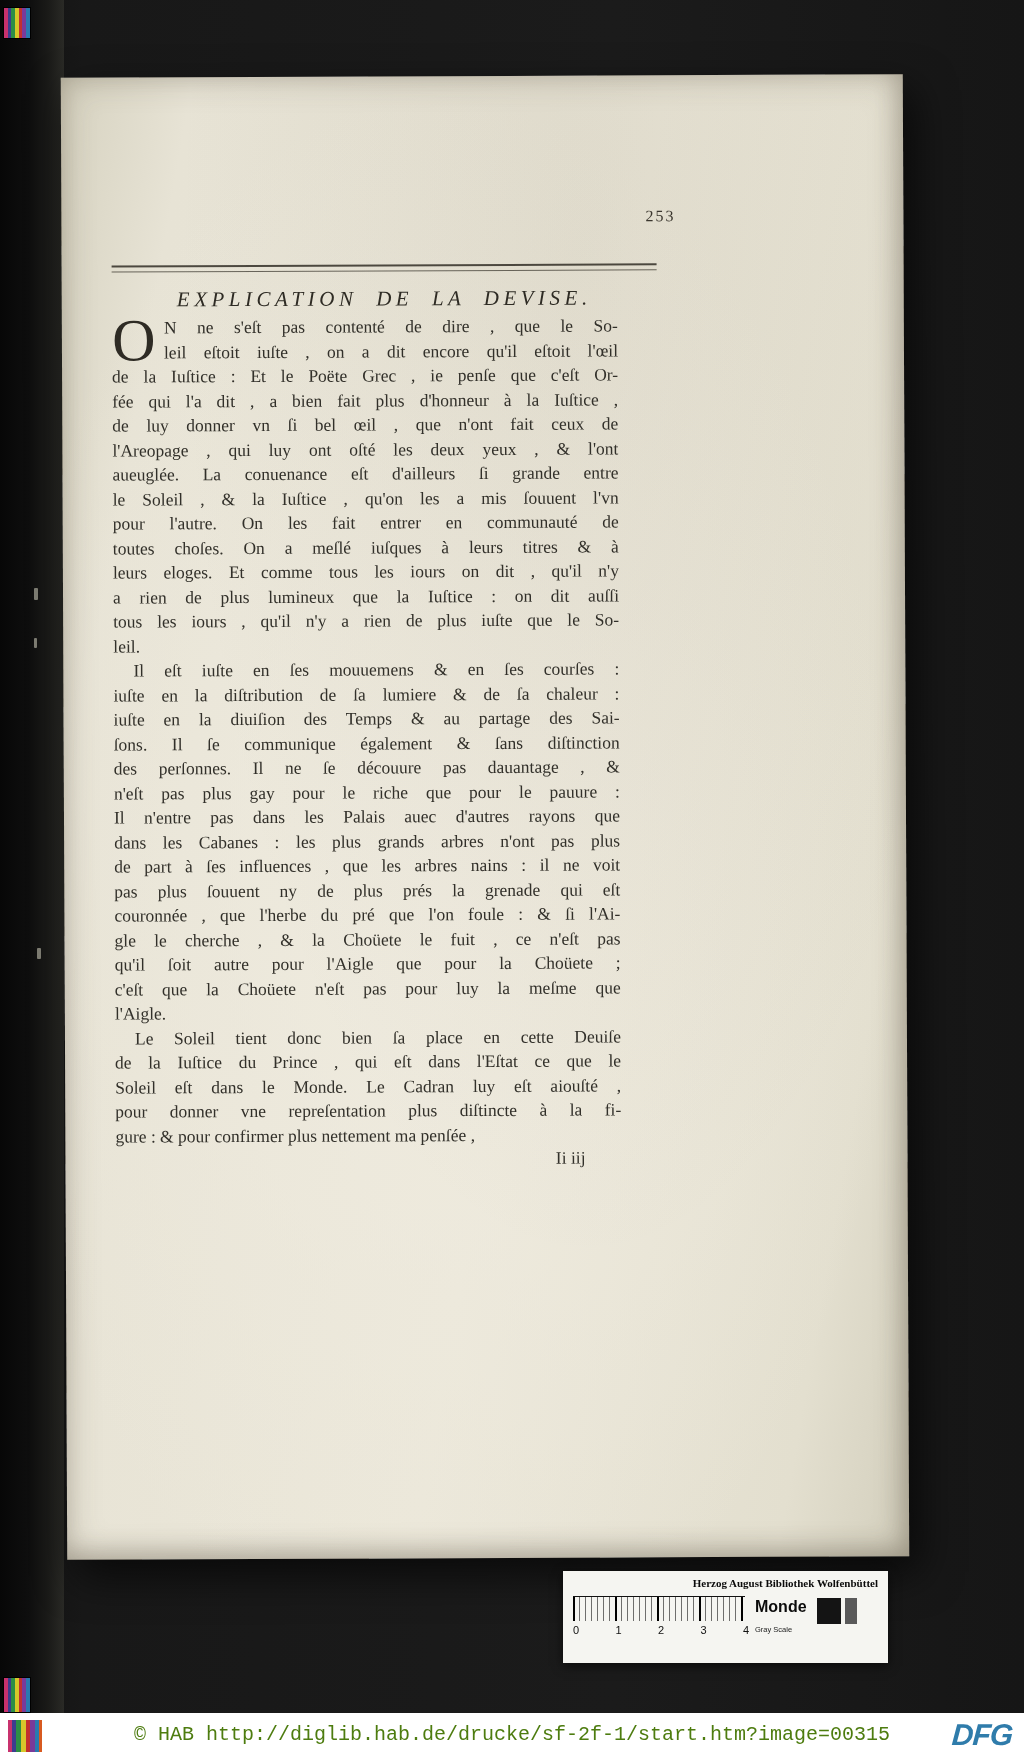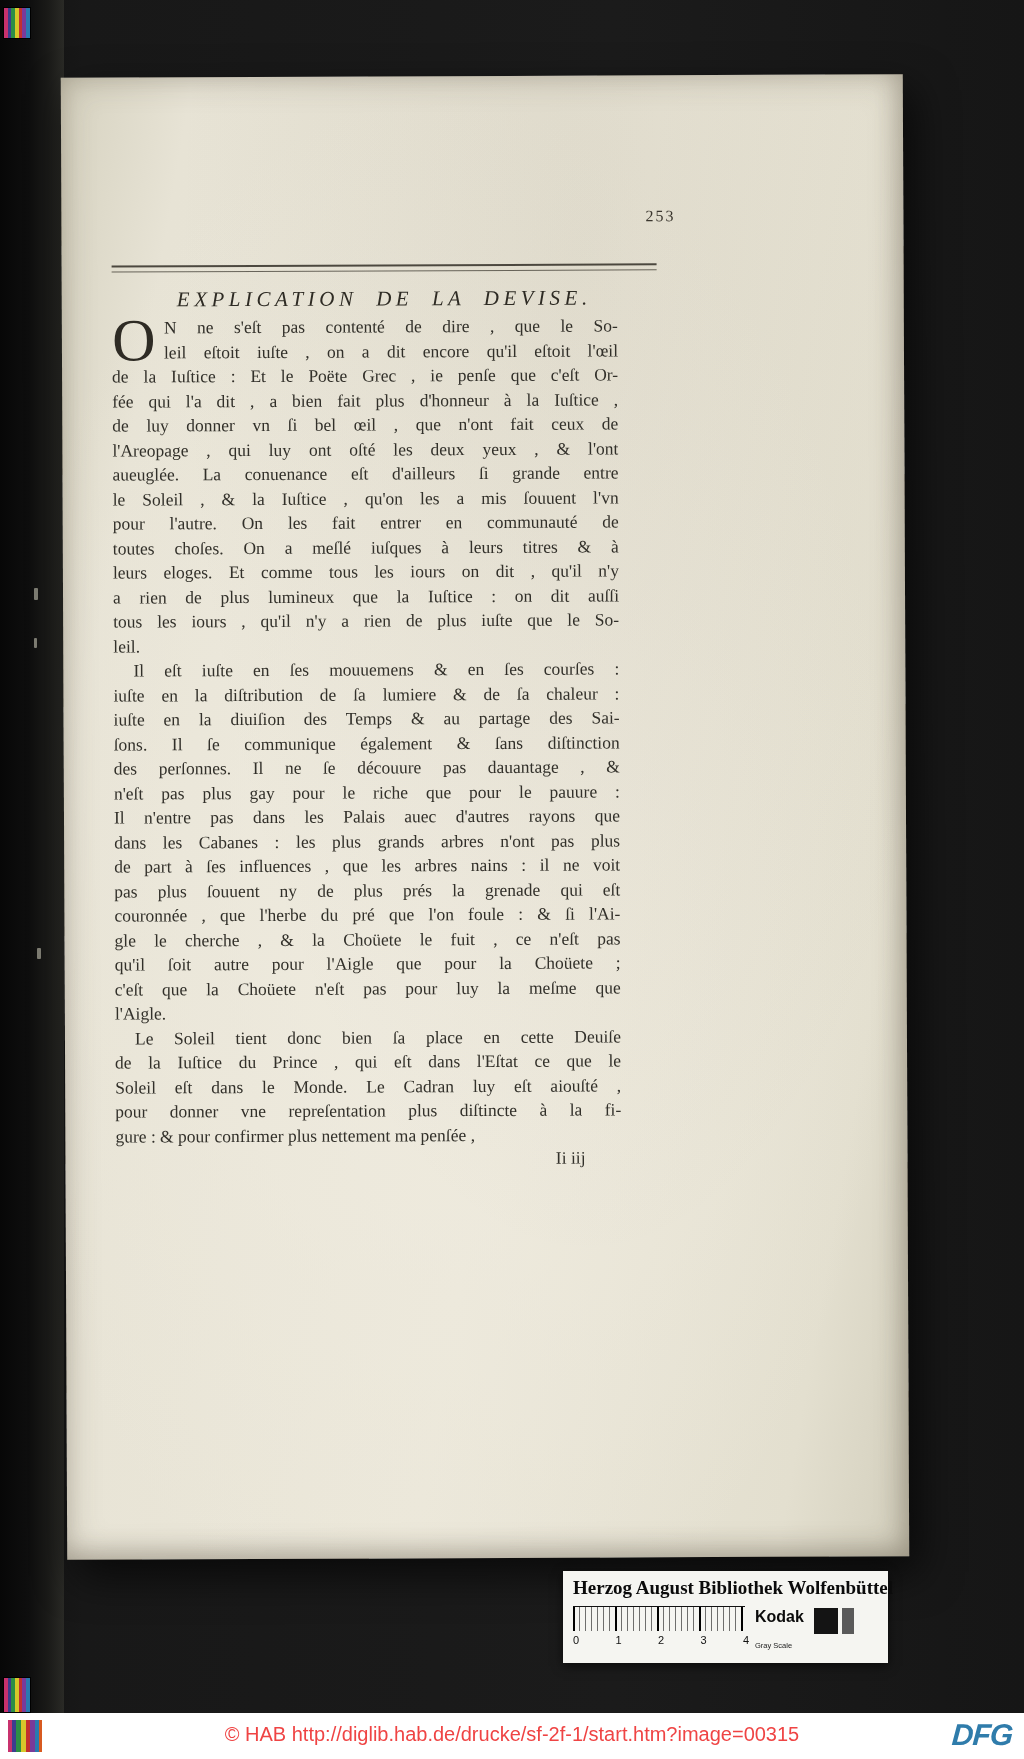--- a/index.html
+++ b/index.html
@@ -80,7 +80,7 @@
     box-sizing:border-box;padding:6px 10px 4px 10px;
     font-family:"Liberation Serif","DejaVu Serif",serif;
   }
-  .kc-title{font-weight:bold;font-size:19px;text-align:right;color:#0b0b0b;white-space:nowrap;}
+  .kc-title{font-weight:bold;font-size:11px;text-align:right;color:#0b0b0b;white-space:nowrap;}
   .kc-mid{display:flex;align-items:flex-start;margin-top:7px;gap:10px;}
   .kc-left{width:172px;}
   .kc-ruler{

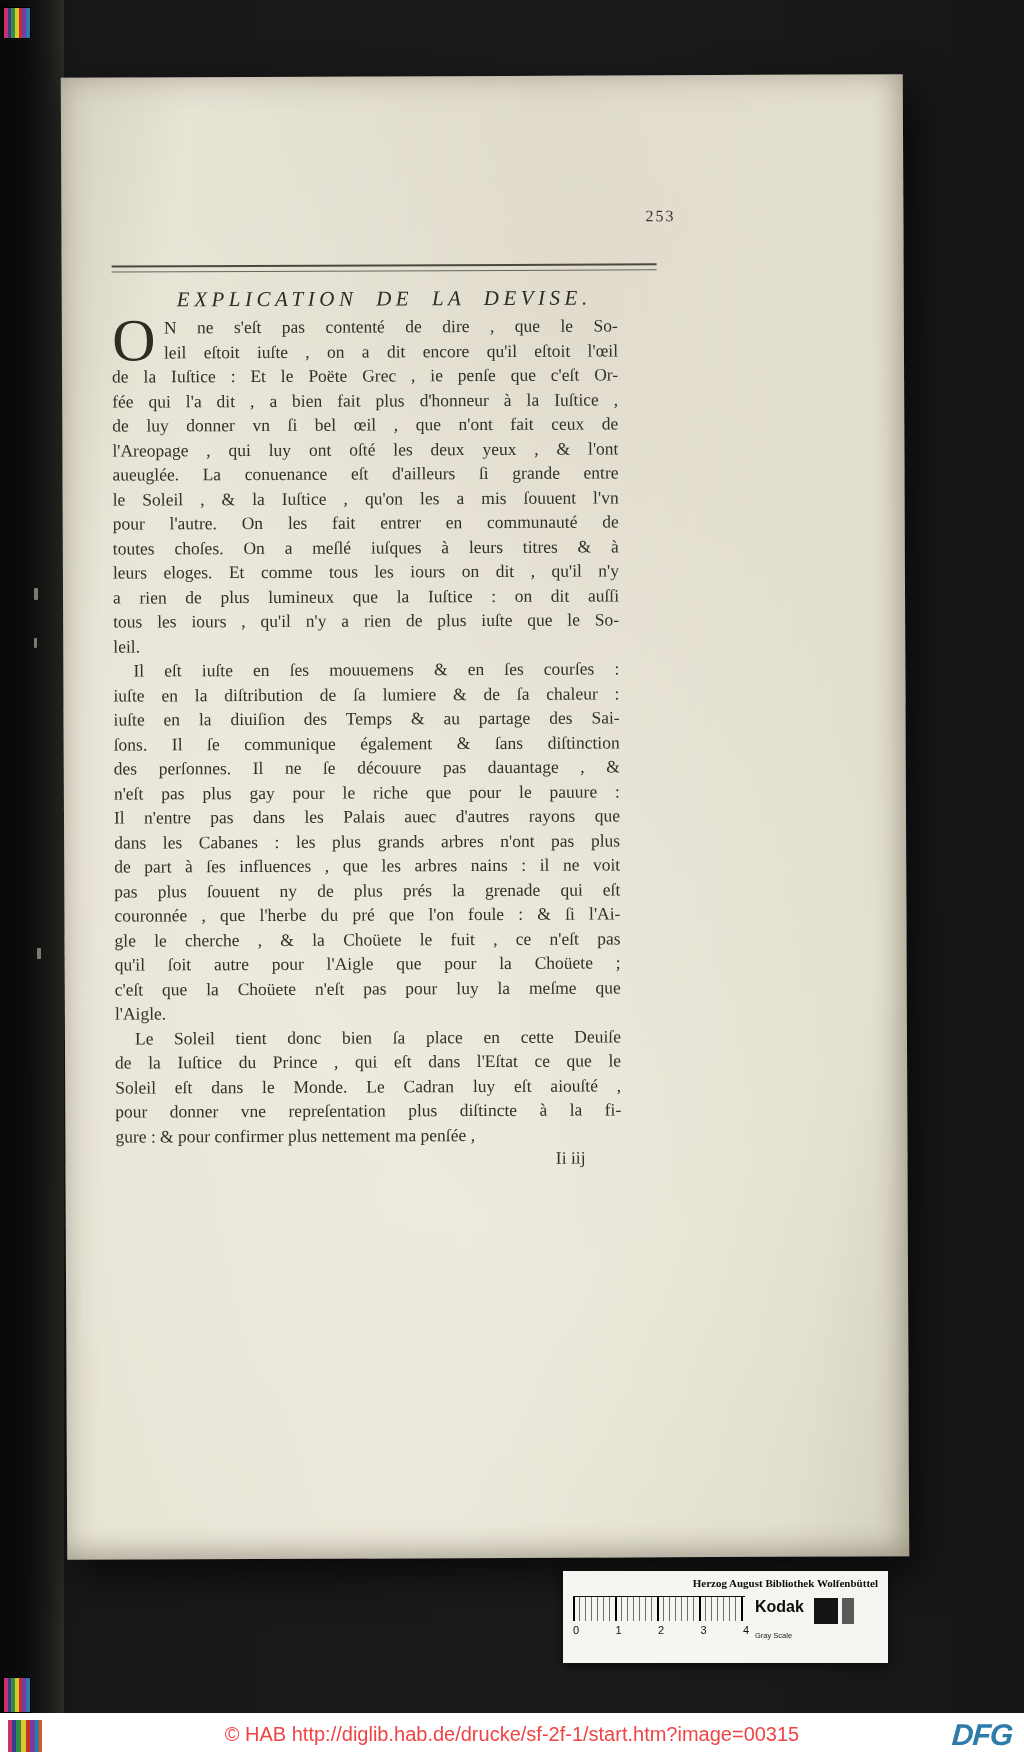--- a/index.html
+++ b/index.html
@@ -197,7 +197,7 @@
         </div>
       </div>
       <div class="kc-brand">
-        <div class="kc-kodak">Kodak</div>
+        <div class="kc-kodak">Monde</div>
         <div class="kc-gs">Gray Scale</div>
       </div>
       <div class="kc-patches">

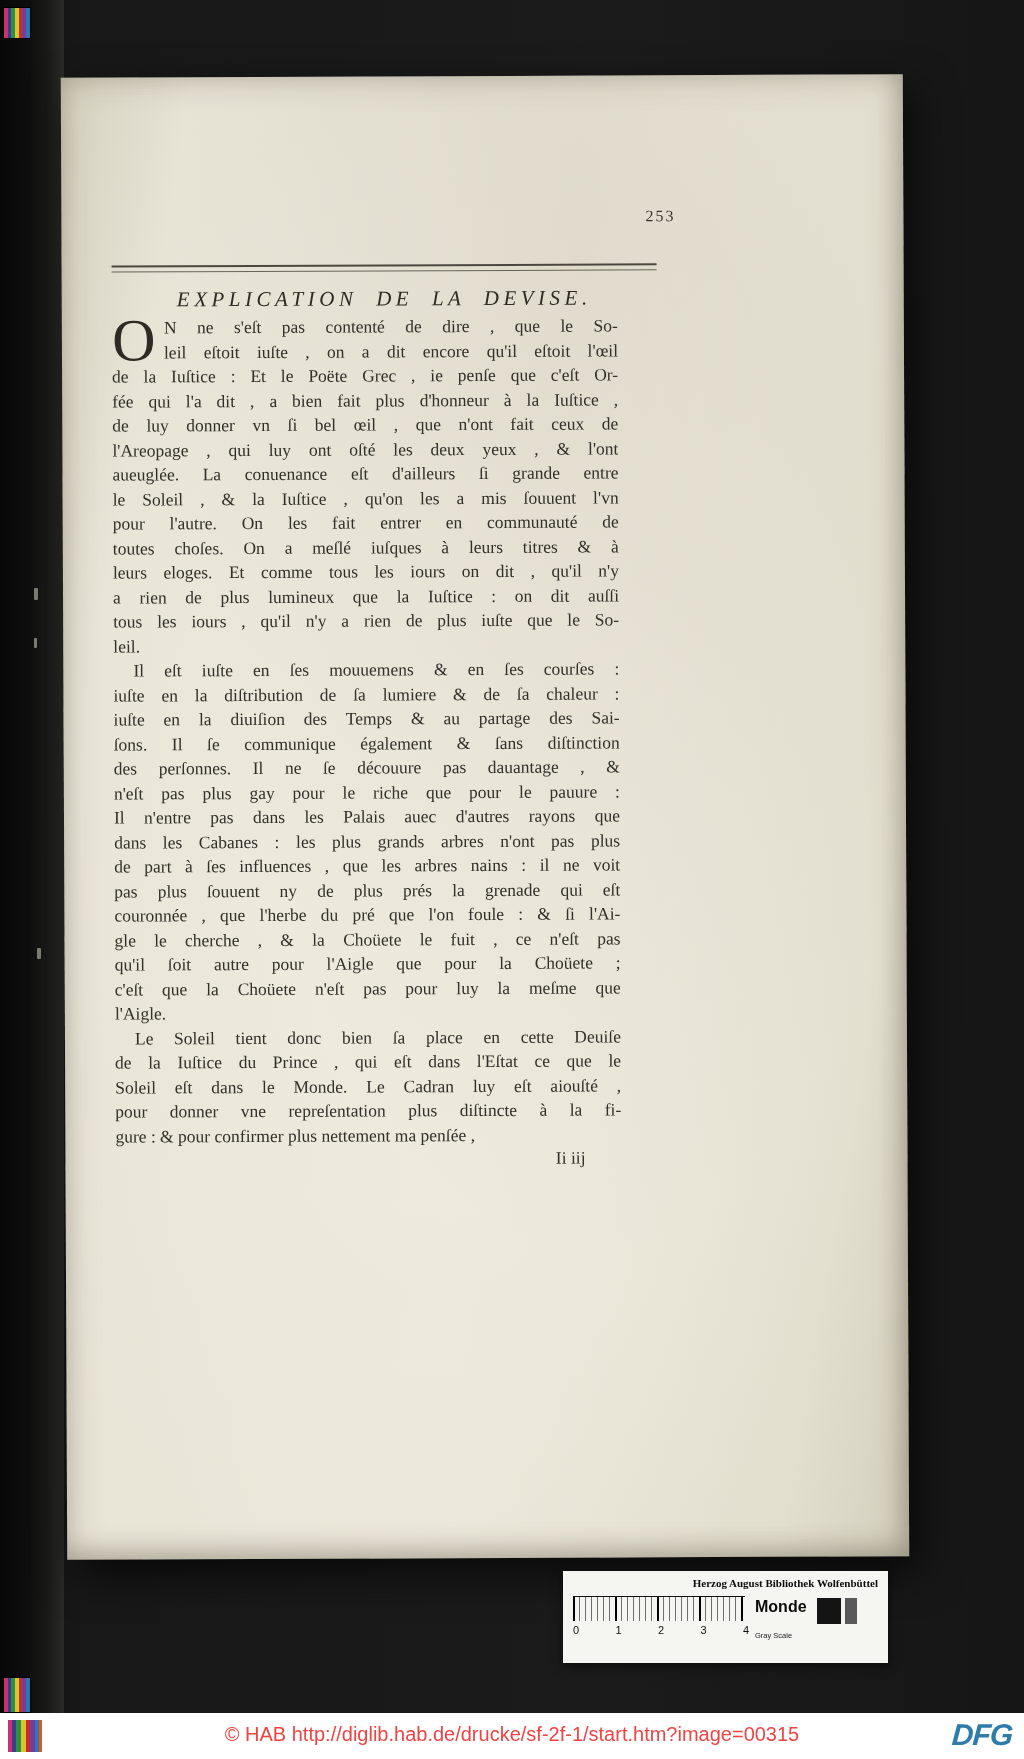--- a/index.html
+++ b/index.html
@@ -97,7 +97,7 @@
   }
   .kc-brand{padding-top:2px;}
   .kc-kodak{font-family:"Liberation Sans","DejaVu Sans",sans-serif;font-weight:bold;font-size:16px;color:#0b0b0b;}
-  .kc-gs{font-family:"Liberation Sans","DejaVu Sans",sans-serif;font-size:7.5px;color:#222;margin-top:15px;}
+  .kc-gs{font-family:"Liberation Sans","DejaVu Sans",sans-serif;font-size:7.5px;color:#222;margin-top:9px;}
   .kc-patches{display:flex;gap:4px;padding-top:2px;}
   .patch-dark{width:24px;height:26px;background:#141414;}
   .patch-mid{width:12px;height:26px;background:#5a5a5a;}

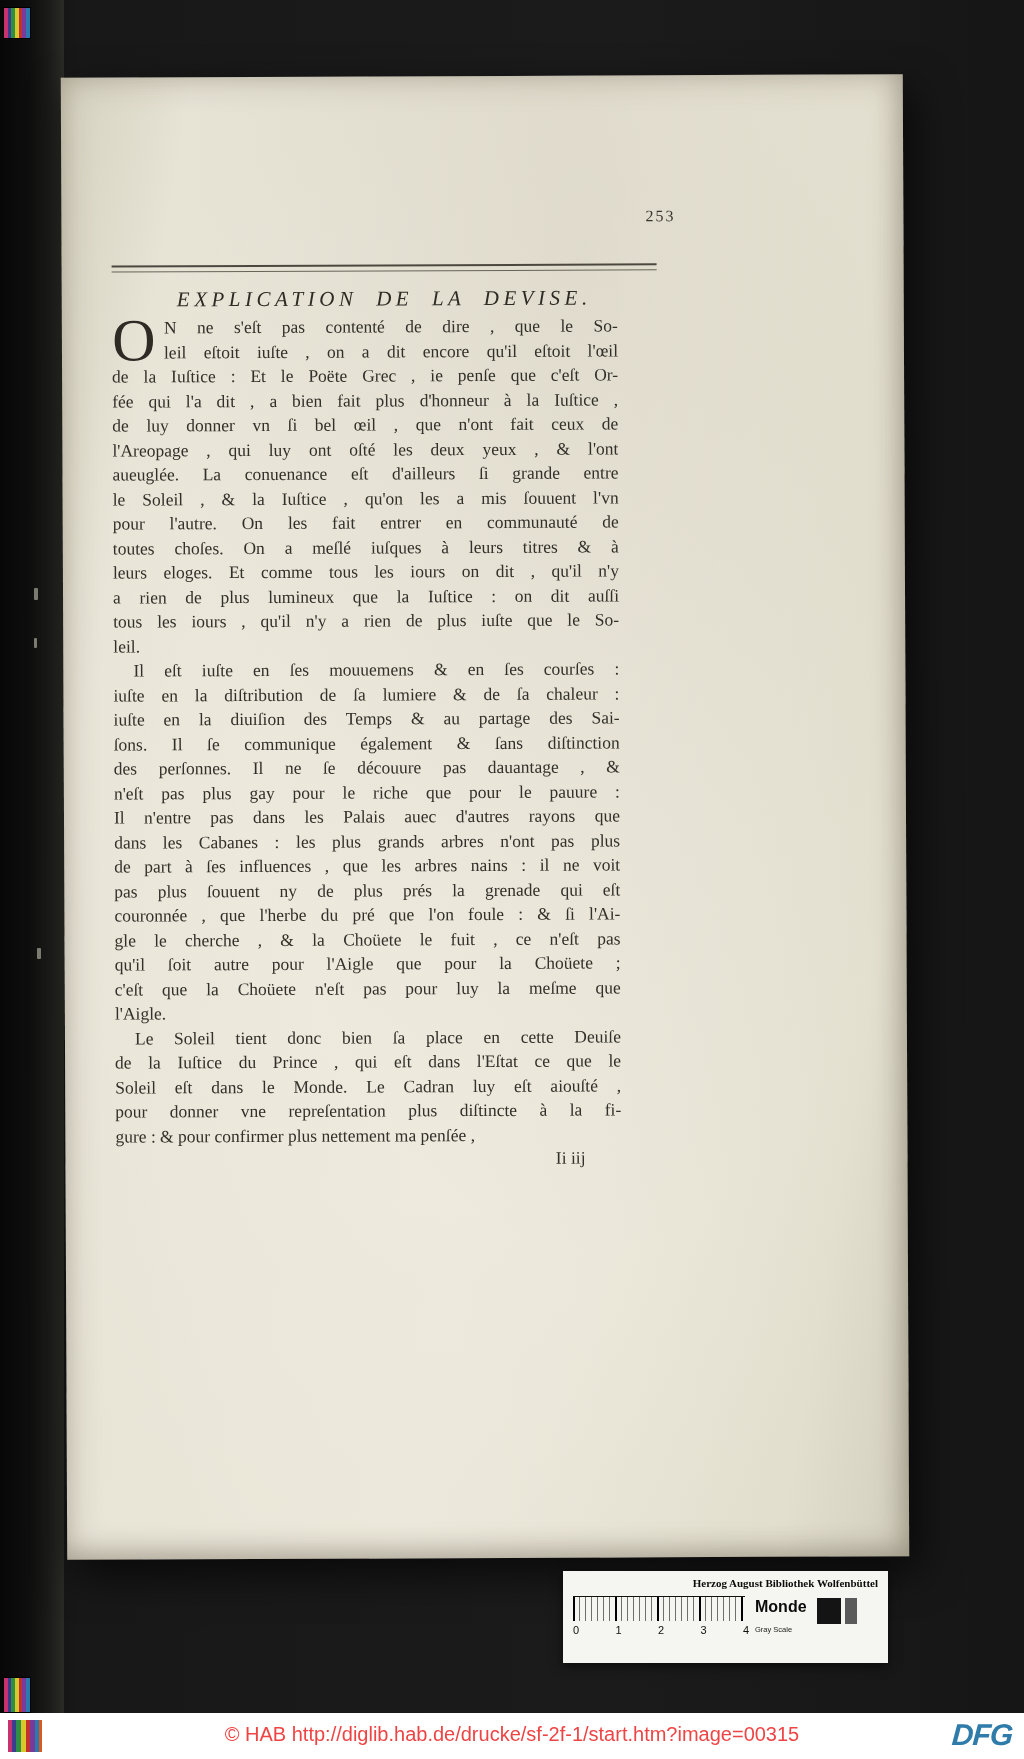--- a/index.html
+++ b/index.html
@@ -111,8 +111,8 @@
   }
   .footer-text{
     position:absolute;left:0;right:0;top:10px;text-align:center;
-    font-family:Liberation Sans, sans-serif;
-    font-size:20px;color:#ef4444;
+    font-family:Liberation Mono, monospace;
+    font-size:20px;color:#4d7c0f;
   }
   .dfg{
     position:absolute;right:12px;top:5px;

